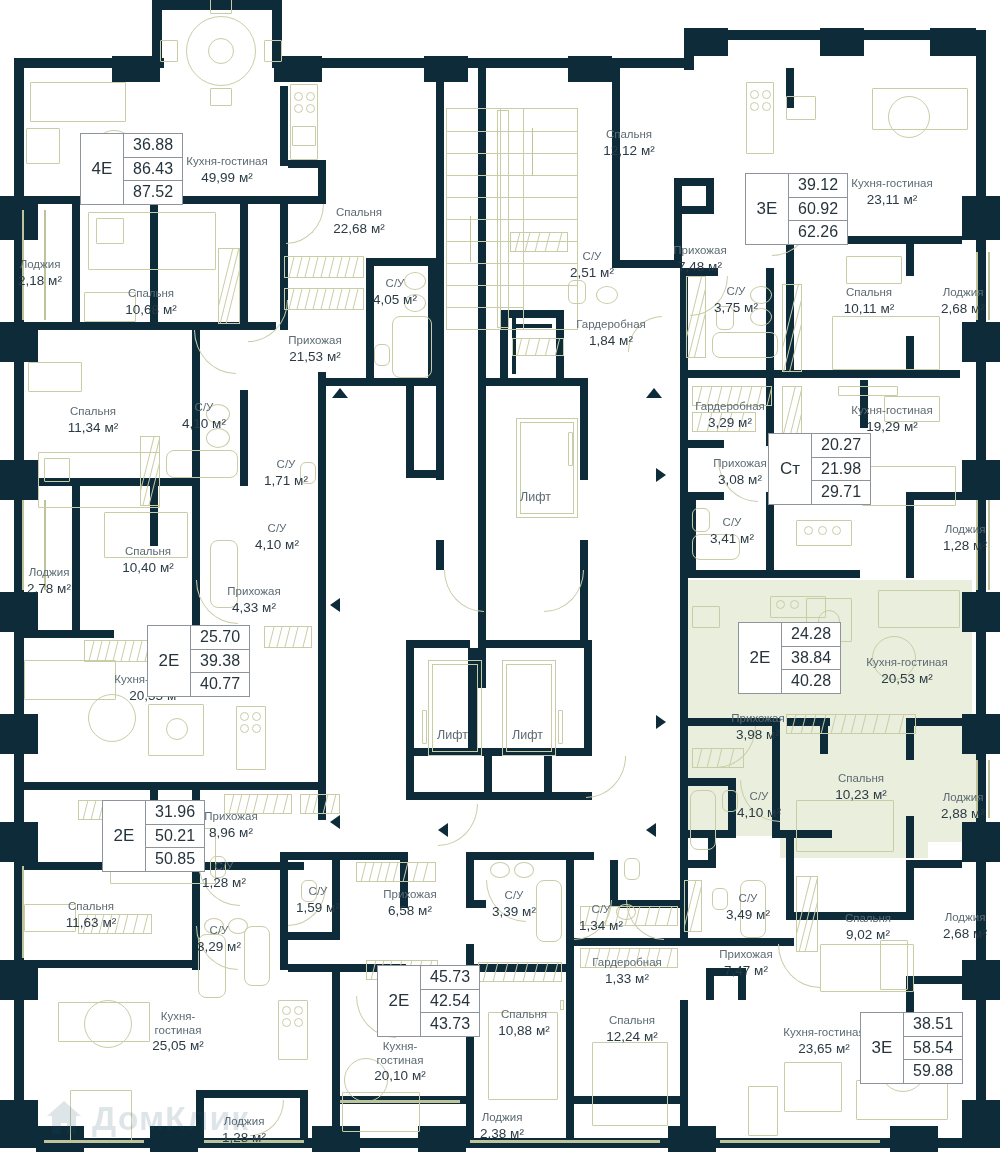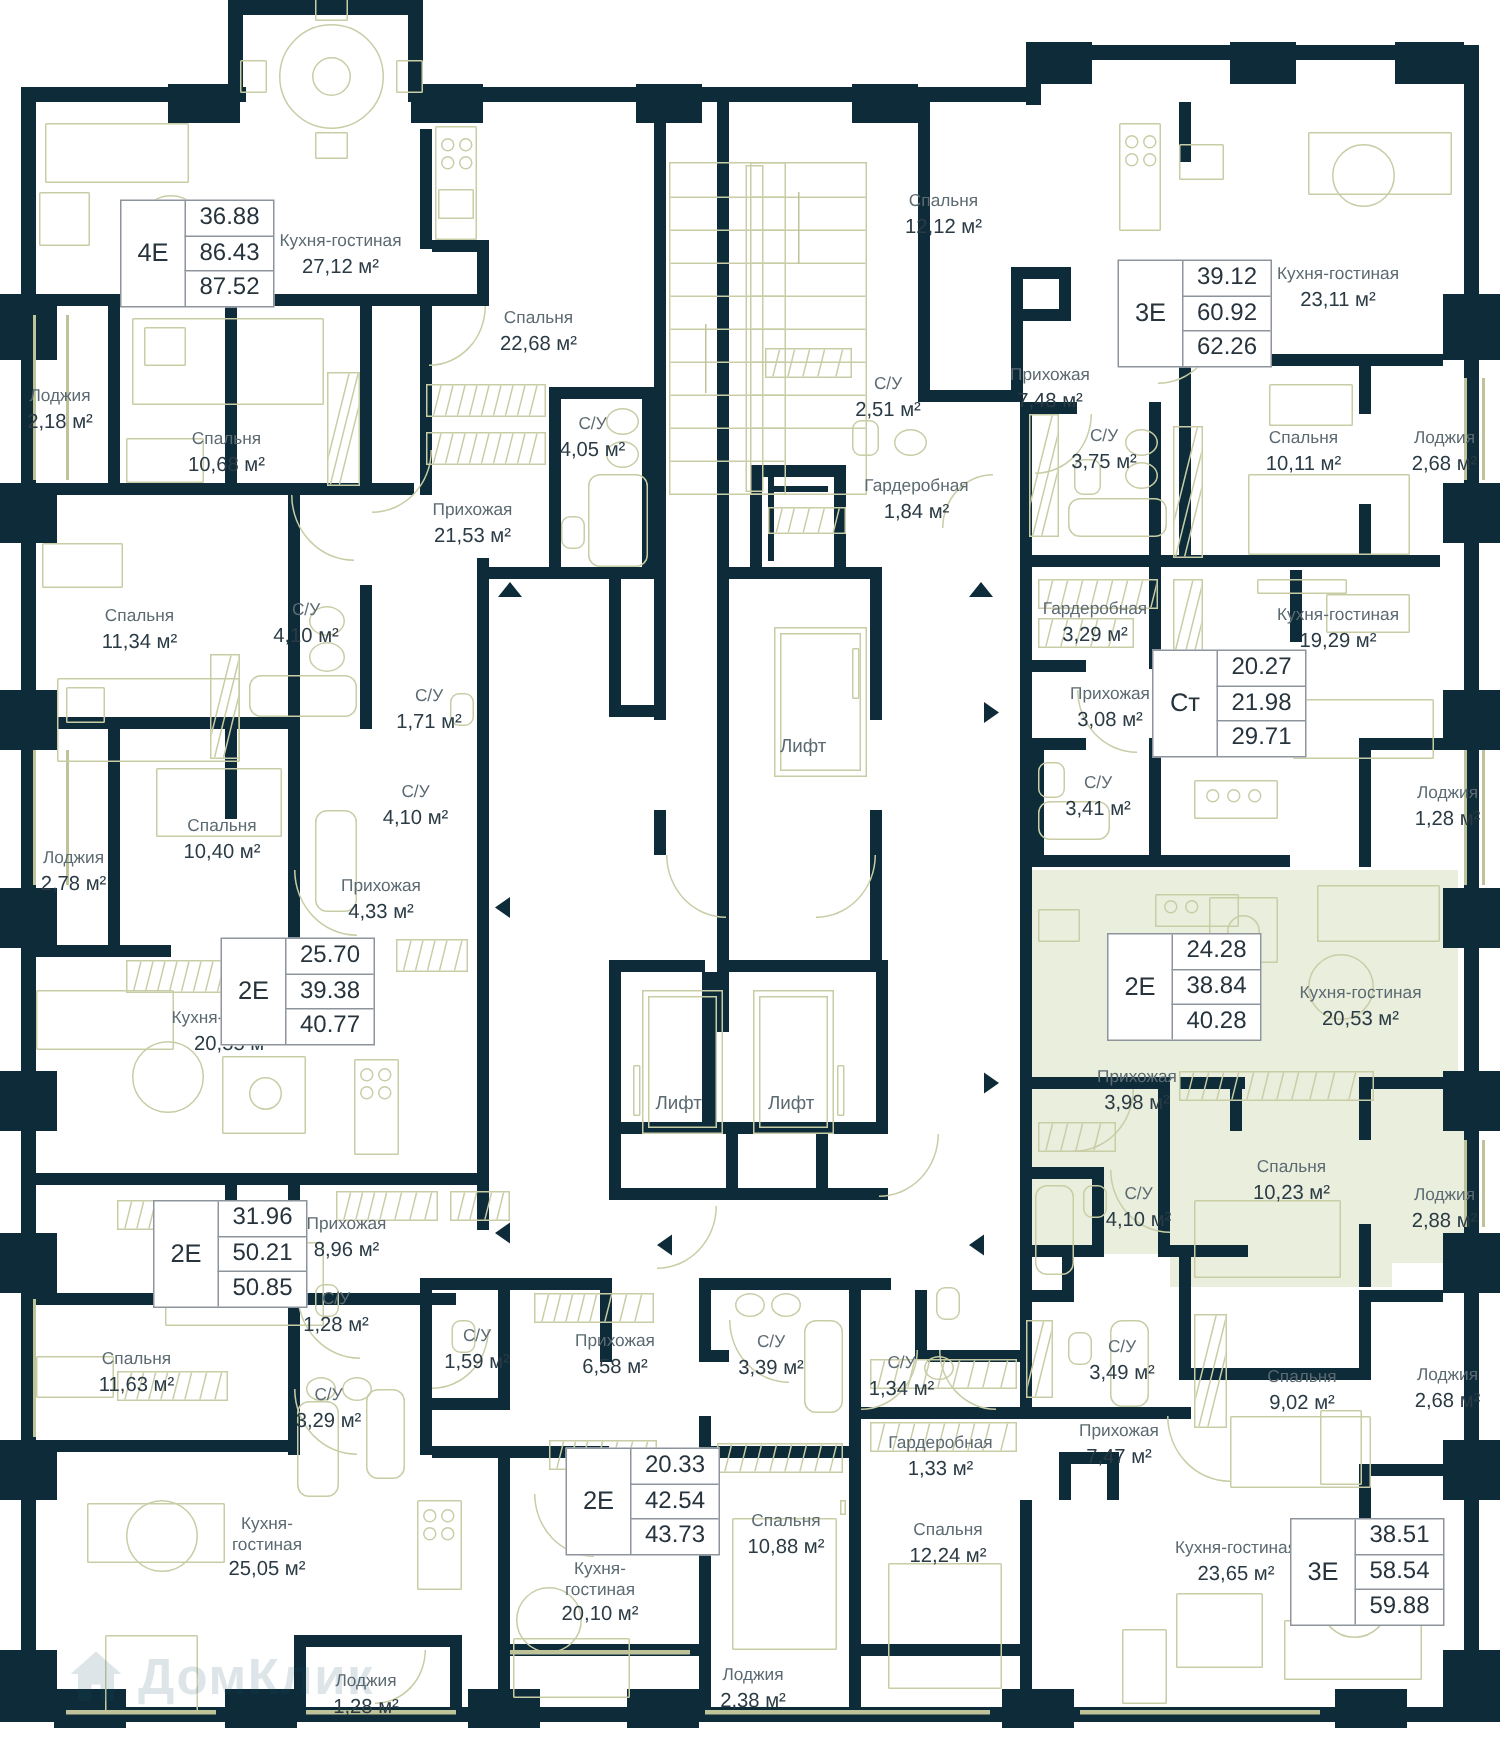--- a/index.html
+++ b/index.html
@@ -688,7 +688,7 @@
   <div id="labels">
       <div class="lbl" style="left: 162px; top: 155px; width: 130px;">
         <span class="nm">Кухня-гостиная</span>
-        <span class="ar">27,12 м²</span>
+        <span class="ar">49,99 м²</span>
       </div>
       <div class="lbl" style="left: 4px; top: 258px; width: 72px;">
         <span class="nm">Лоджия</span>

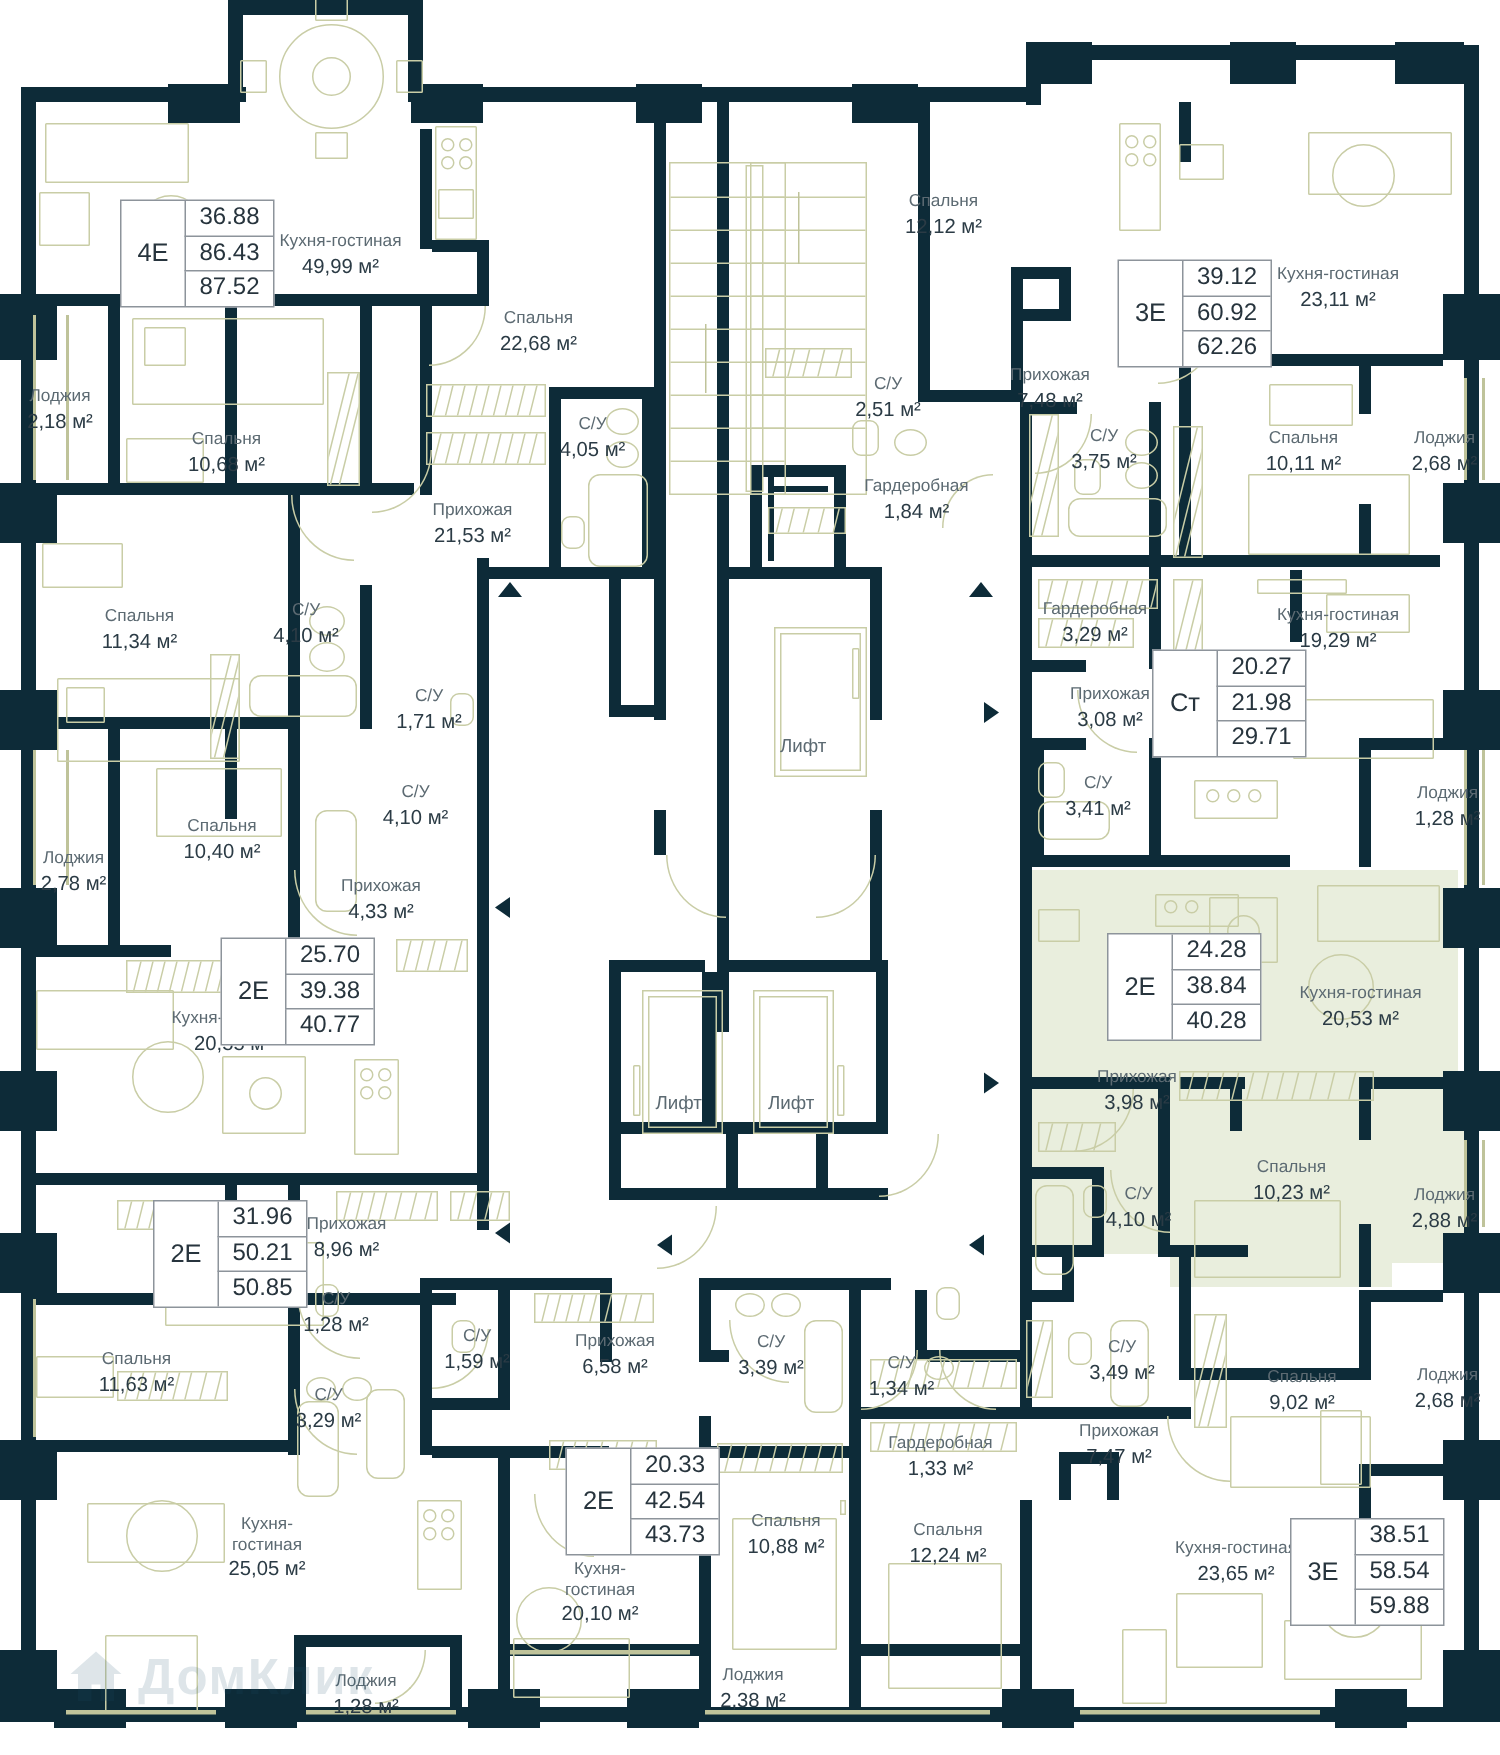--- a/index.html
+++ b/index.html
@@ -960,7 +960,7 @@
       <div class="badge" style="left: 377px; top: 965px;">
         <div class="t">2Е</div>
         <div class="nums">
-          <span>20.33</span>
+          <span>45.73</span>
           <span>42.54</span>
           <span>43.73</span>
         </div>

